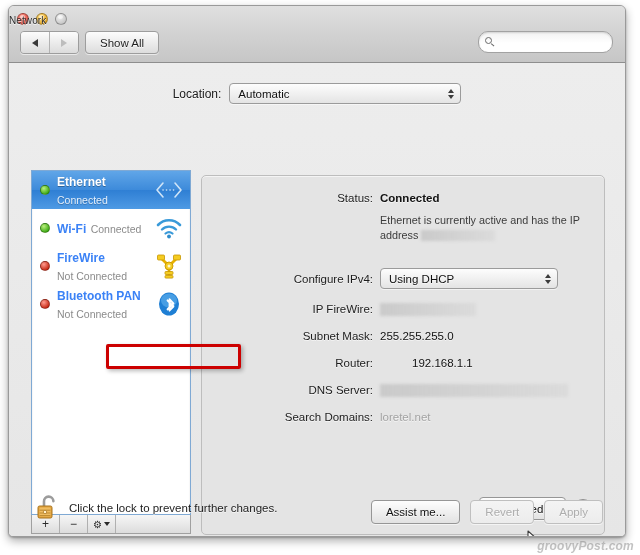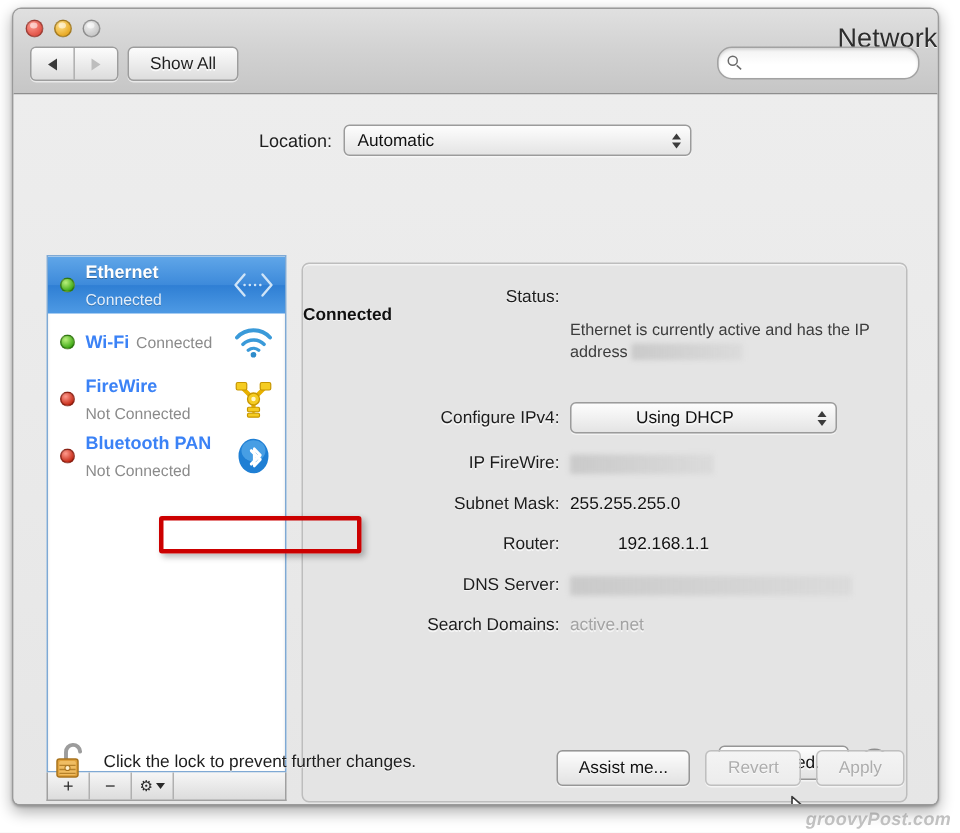--- a/index.html
+++ b/index.html
@@ -43,8 +43,8 @@
     top: 9px;
     left: 0;
     right: 0;
-    text-align: right;
-    font-size: 18px;
+    text-align: left;
+    font-size: 10px;
     color: #2d2d2d;
     text-shadow: 0 1px 0 rgba(255,255,255,0.75);
     letter-spacing: 0.1px;

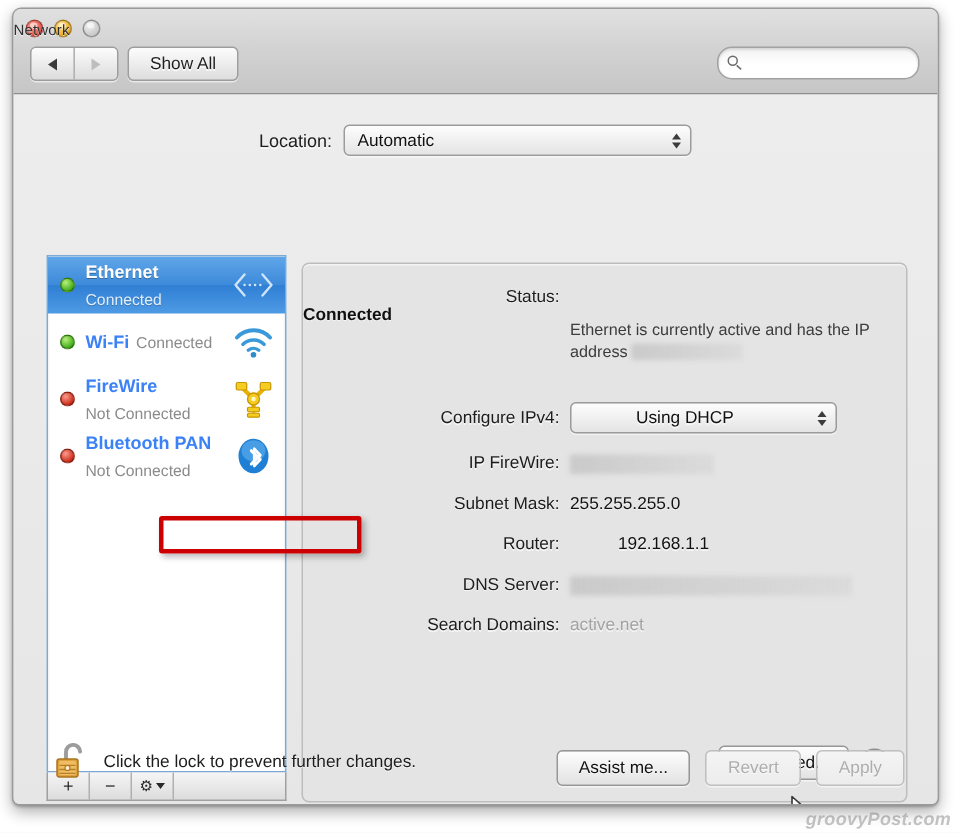--- a/index.html
+++ b/index.html
@@ -533,7 +533,7 @@
 
     <div class="detail">
 
-      <div class="frow" style="top:16px;flex-direction:column;">
+      <div class="frow" style="top:16px;">
         <span class="flabel">Status:</span>
         <span class="fvalue bold">Connected</span>
       </div>

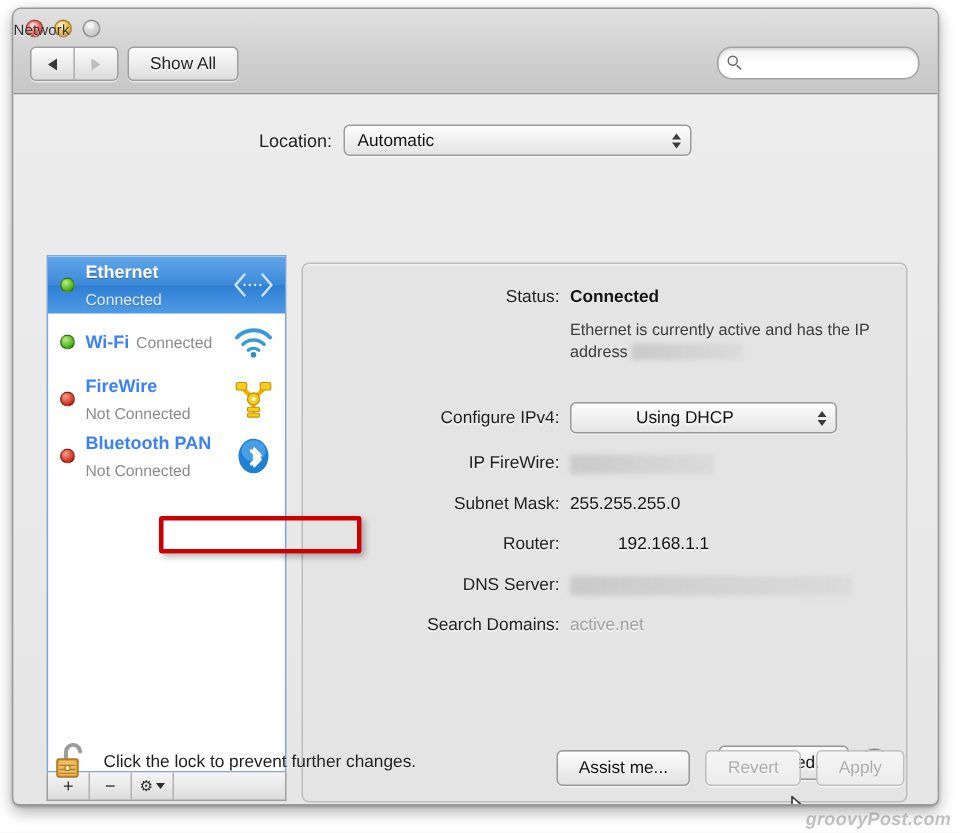--- a/index.html
+++ b/index.html
@@ -309,7 +309,7 @@
     border-radius: 1px;
   }
 
-  .popup-ipv4 { width: 178px; padding-left: 35px; }
+  .popup-ipv4 { width: 178px; }
 
   .router-highlight {
     position: absolute;

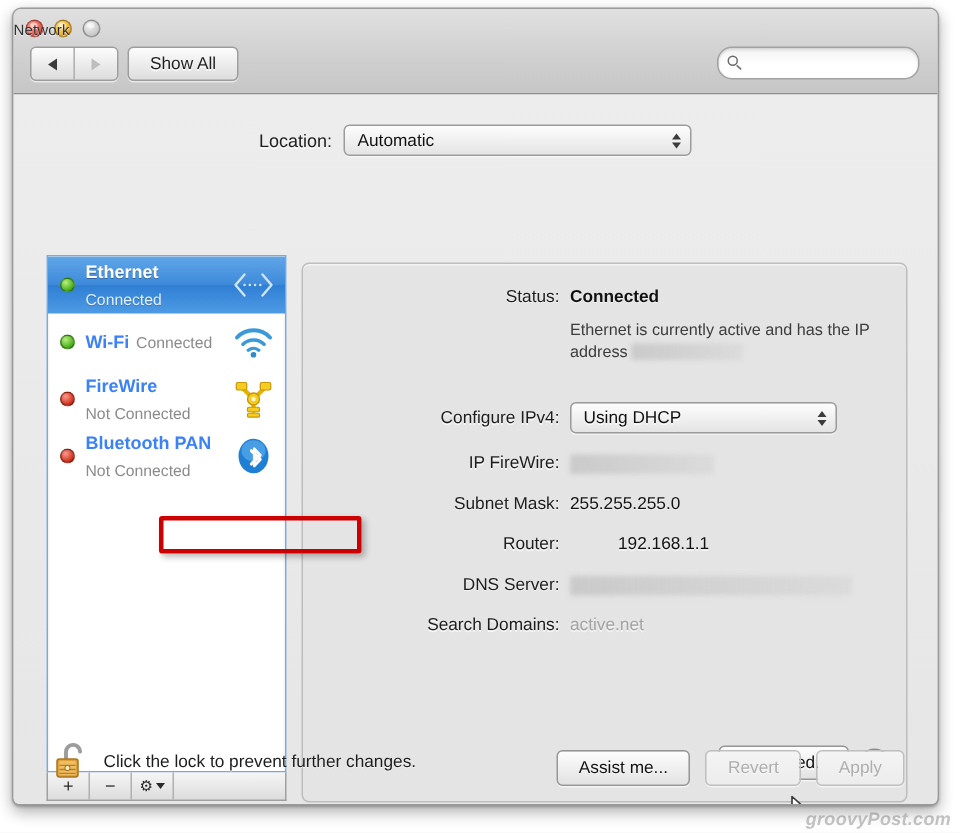--- a/index.html
+++ b/index.html
@@ -580,7 +580,7 @@
 
       <div class="frow" style="top:235px;">
         <span class="flabel">Search Domains:</span>
-        <span class="fvalue muted">active.net</span>
+        <span class="fvalue muted">loretel.net</span>
       </div>
 
       <div class="advanced">Advanced...</div>

